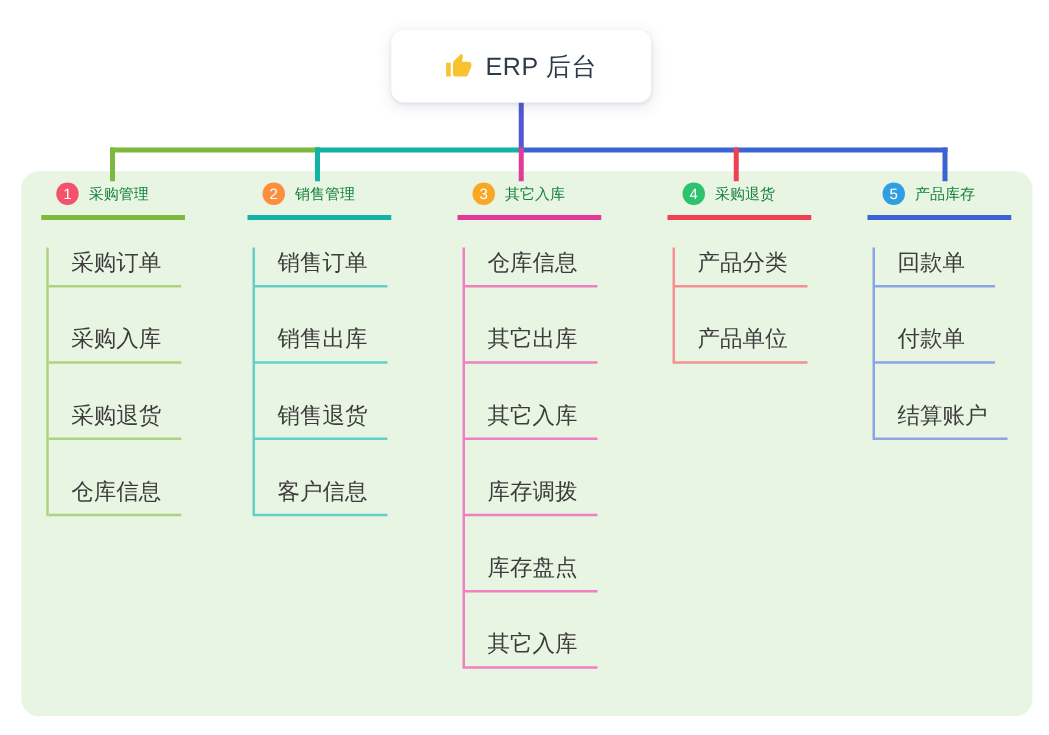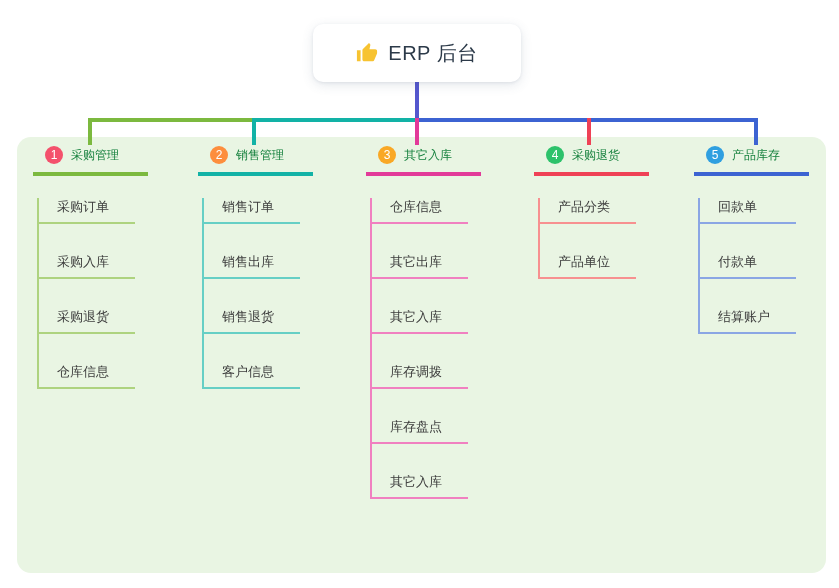--- a/index.html
+++ b/index.html
@@ -41,7 +41,7 @@
 
   .children { margin-left:4px; border-left:2px solid var(--cl); }
   .child { width:max-content; min-width:96px; border-bottom:2px solid var(--cl);
-    padding:0 16px 6px 18px; margin-top:29px; font-size:13px; color:#3c3c3c; }
+    padding:0 16px 6px 18px; margin-top:29px; font-size:18px; color:#3c3c3c; }
   .child:first-child { margin-top:22px; }
 </style>
 </head>

